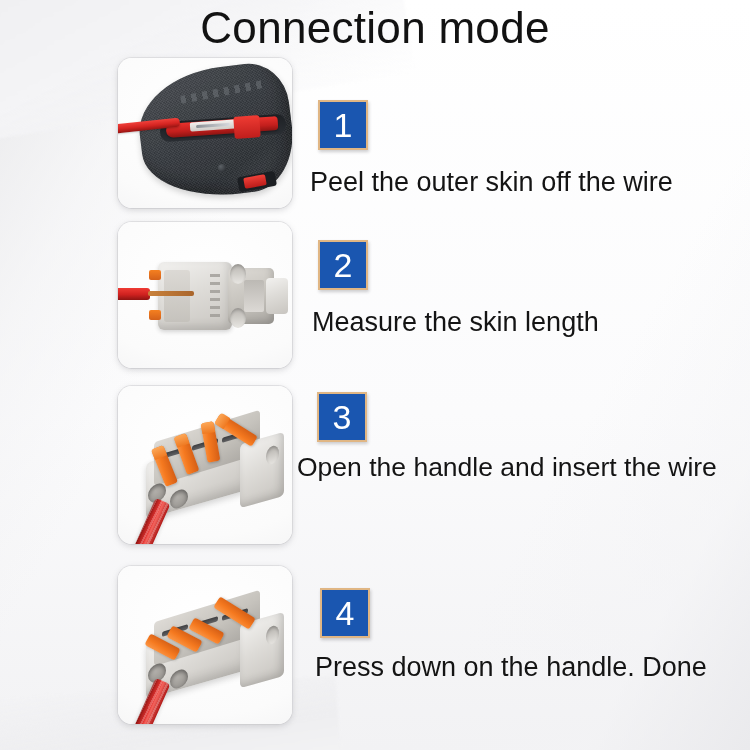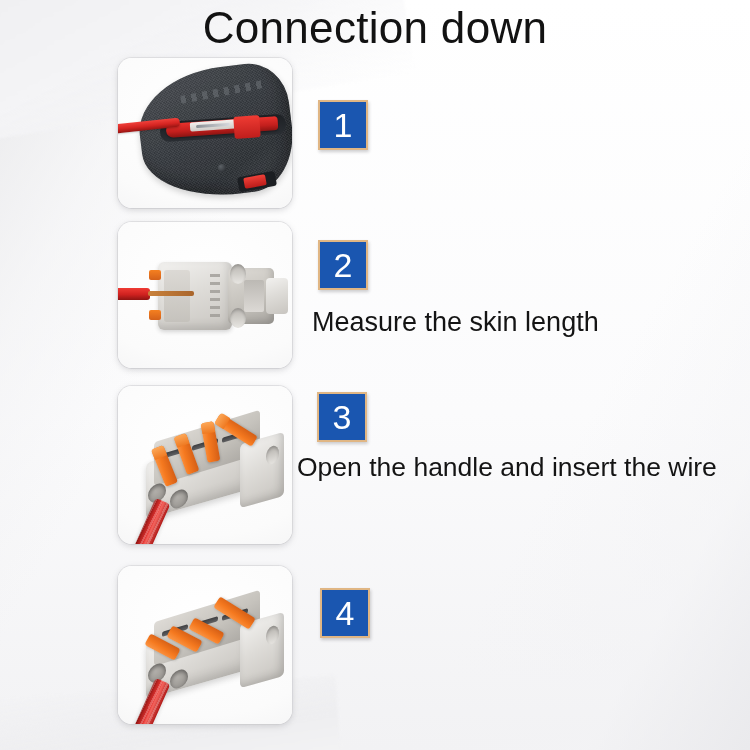--- a/index.html
+++ b/index.html
@@ -293,7 +293,7 @@
   <div class="sheen-top"></div>
   <div class="sheen-bottom"></div>
 
-  <div id="title">Connection down</div>
+  <div id="title">Connection mode</div>
 
   <div class="card" id="card1">
     <div class="stage"></div>

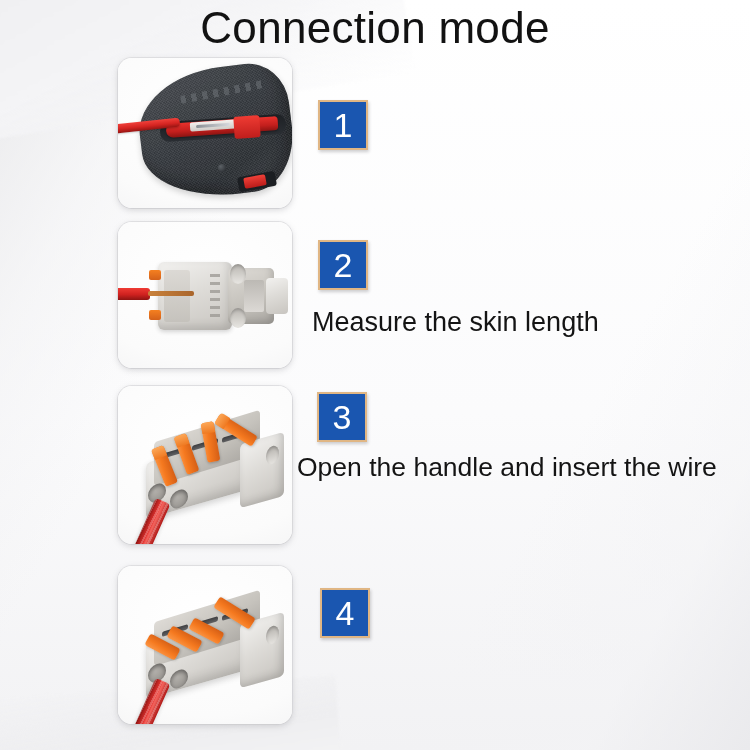--- a/index.html
+++ b/index.html
@@ -312,6 +312,7 @@
   </div>
 
   <div class="badge" id="badge1">1</div>
+  <div class="steptext" id="text1">Peel the outer skin off the wire</div>
 
   <div class="card" id="card2">
     <div class="stage"></div>

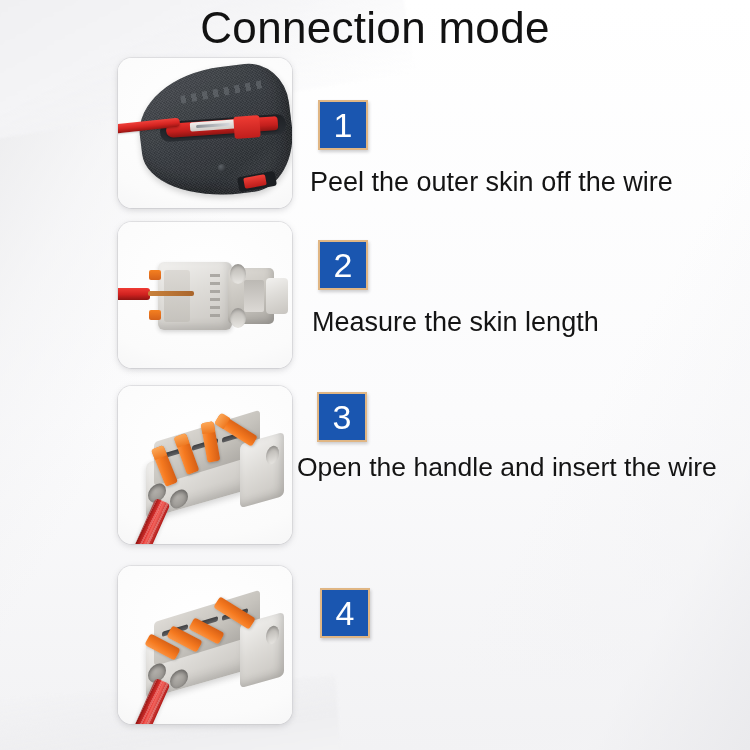--- a/index.html
+++ b/index.html
@@ -393,6 +393,7 @@
   </div>
 
   <div class="badge" id="badge4">4</div>
+  <div class="steptext" id="text4">Press down on the handle. Done</div>
 
 </div>
 

